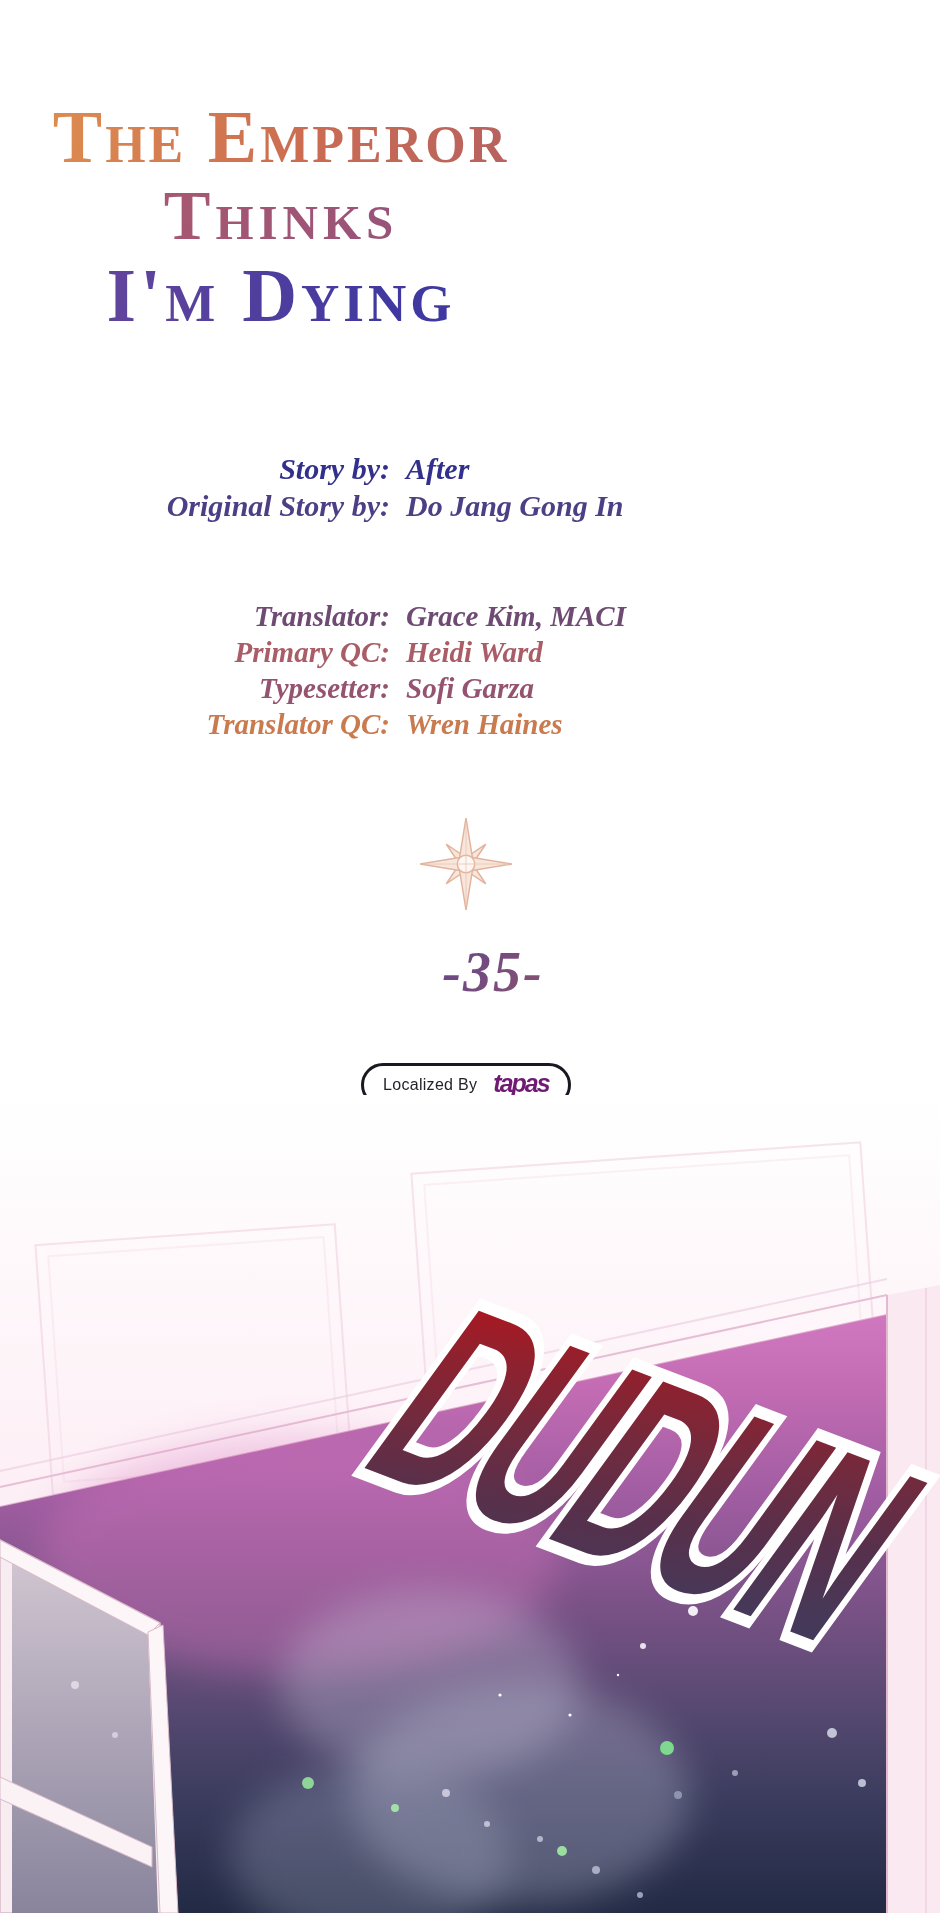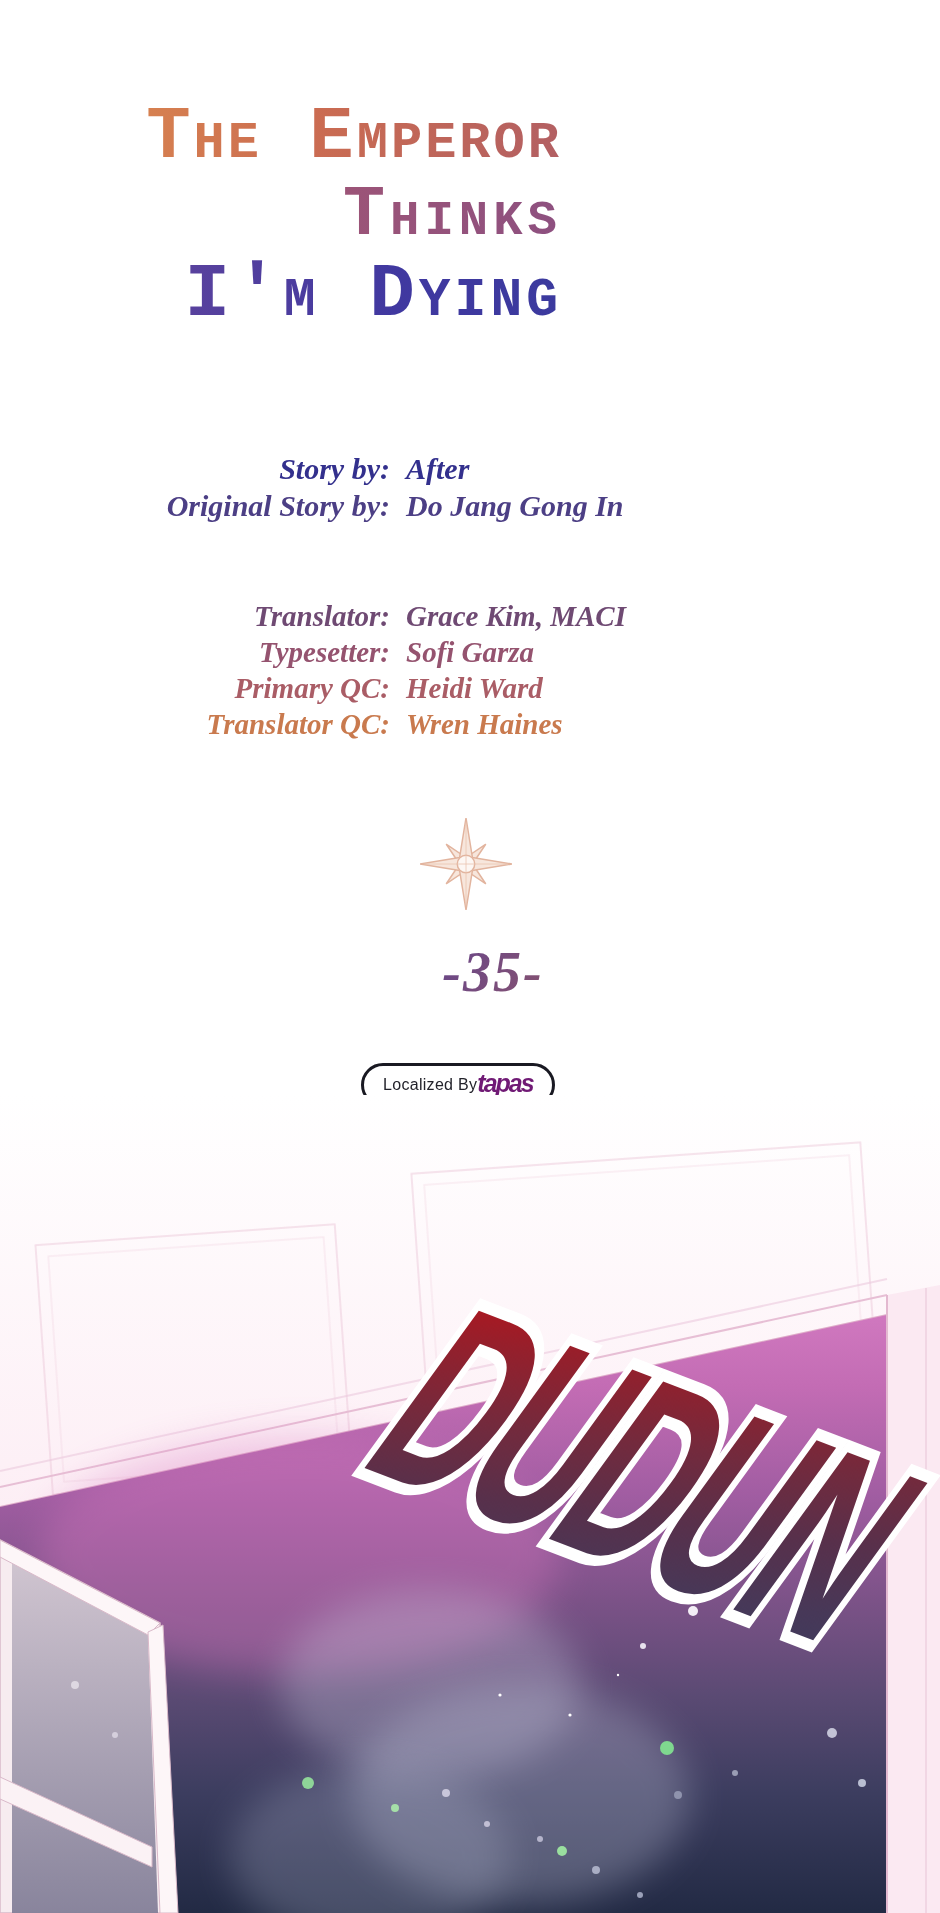--- a/index.html
+++ b/index.html
@@ -7,7 +7,7 @@
        font-family:"Liberation Serif",serif;}
 
   
-  .title-block{position:absolute;top:98px;left:0;width:562px;text-align:right;font-family:Liberation Mono, monospace;}
+  .title-block{position:absolute;top:98px;left:0;width:562px;text-align:center;}
   .title-line{font-variant:small-caps;font-weight:600;line-height:1.08;
               -webkit-background-clip:text;background-clip:text;color:transparent;}
   .t1{font-size:74px;letter-spacing:3px;

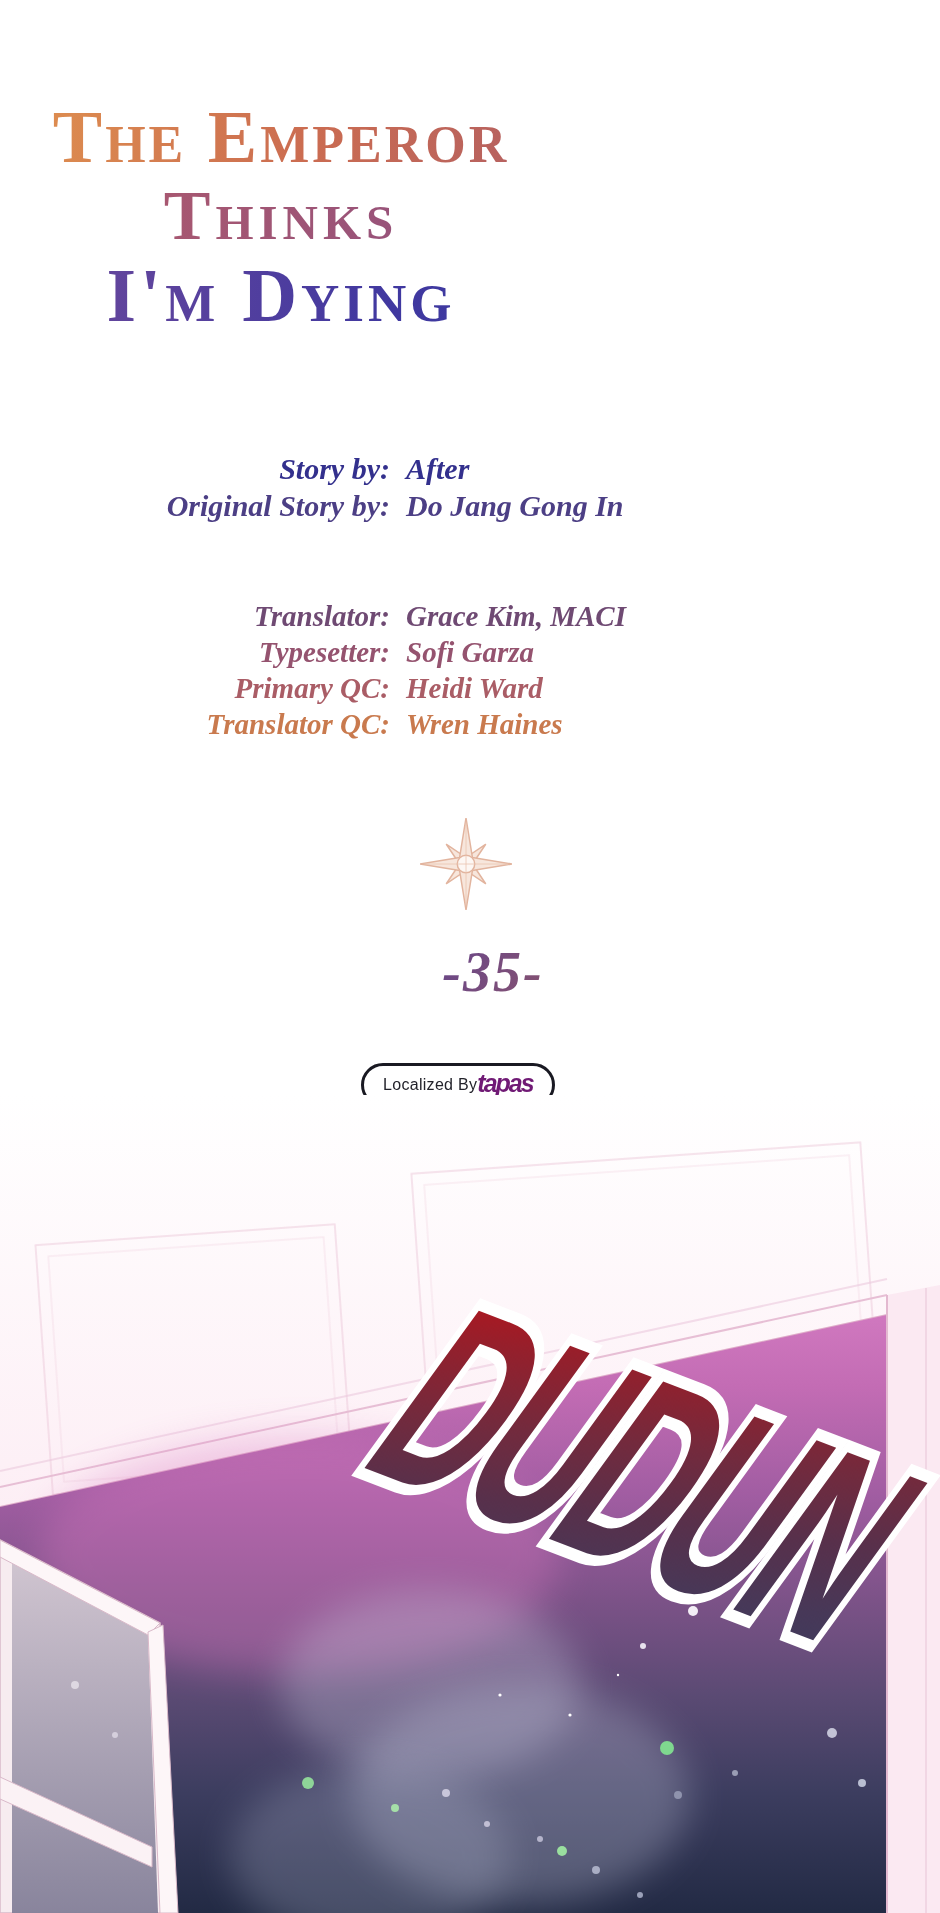--- a/index.html
+++ b/index.html
@@ -86,13 +86,13 @@
       <span class="c-label">Translator:</span>
       <span class="c-value">Grace Kim, MACI</span>
     </div>
+    <div class="c-row ct2">
+      <span class="c-label">Primary QC:</span>
+      <span class="c-value">Heidi Ward</span>
+    </div>
     <div class="c-row ct1">
       <span class="c-label">Typesetter:</span>
       <span class="c-value">Sofi Garza</span>
-    </div>
-    <div class="c-row ct2">
-      <span class="c-label">Primary QC:</span>
-      <span class="c-value">Heidi Ward</span>
     </div>
     <div class="c-row ct3">
       <span class="c-label">Translator QC:</span>

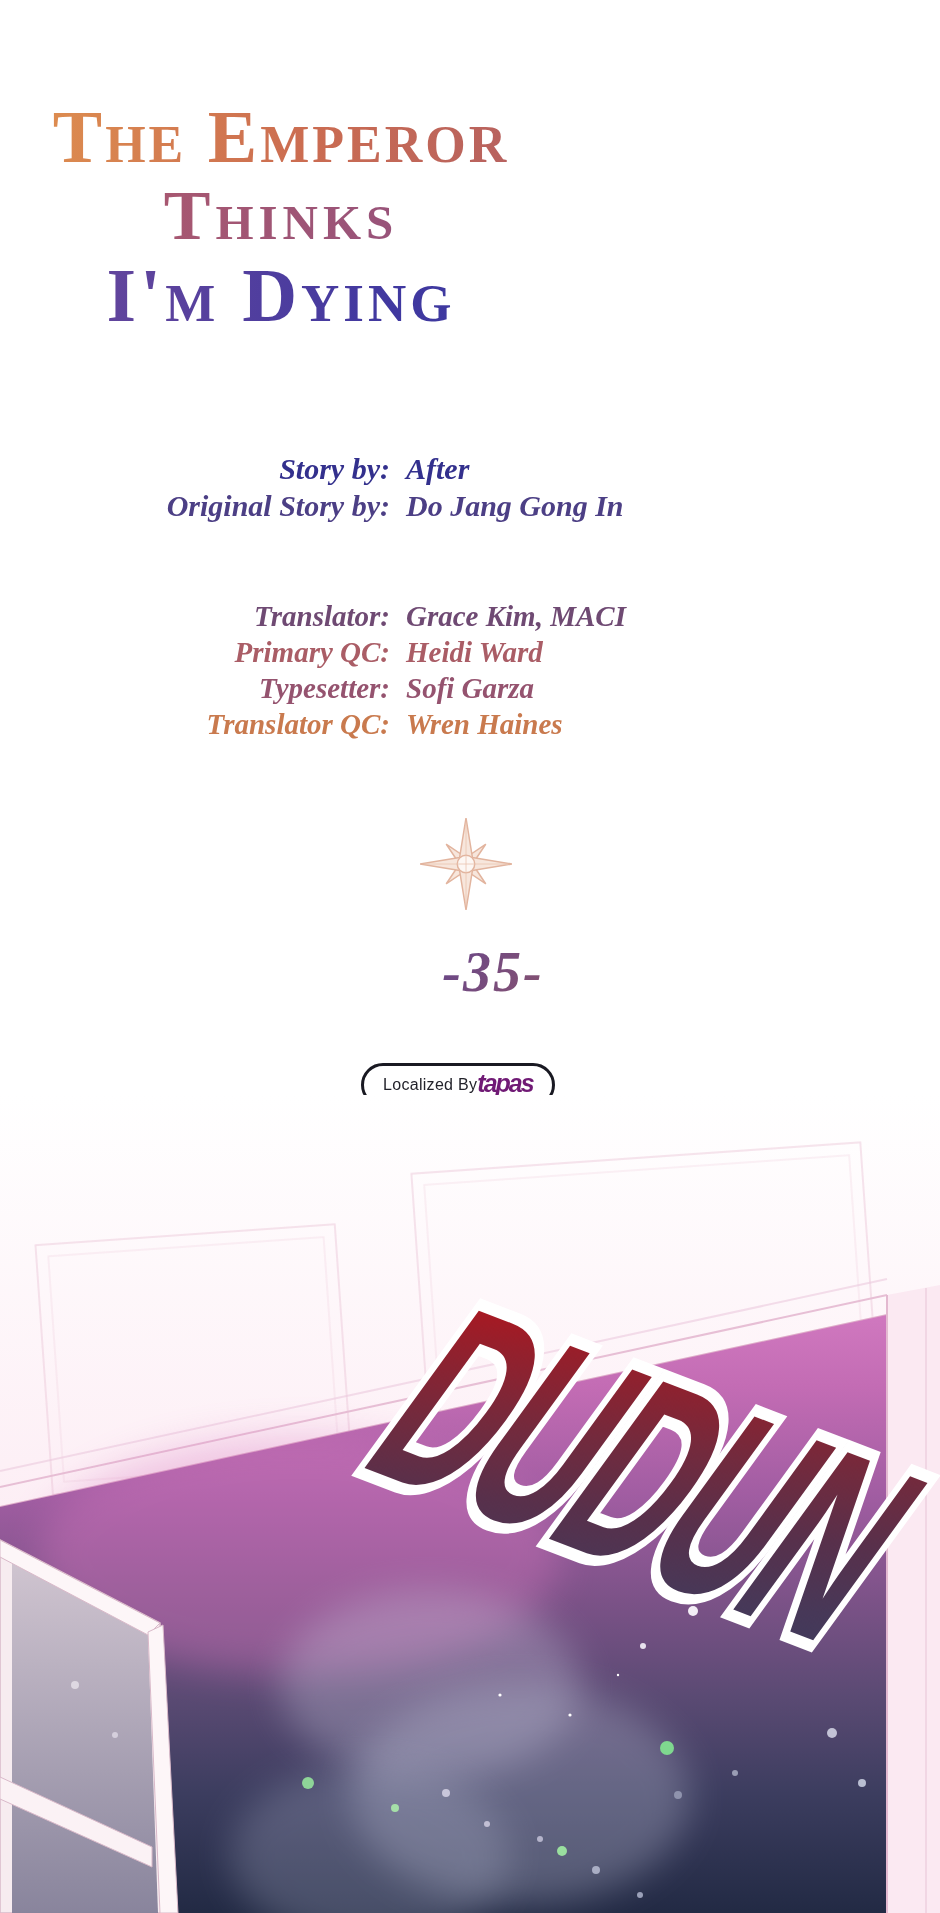--- a/index.html
+++ b/index.html
@@ -39,7 +39,7 @@
   
   .badge{position:absolute;left:361px;top:1063px;height:44px;padding:0 19px;
          border:3px solid #191922;border-radius:24px;background:#ffffff;
-         display:flex;align-items:center;gap:0;box-sizing:border-box;}
+         display:flex;align-items:center;gap:16px;box-sizing:border-box;}
   .badge-prefix{font-family:"Liberation Sans",sans-serif;font-size:16px;color:#23232b;
                 letter-spacing:.3px;}
   .badge-logo{font-family:Liberation Sans, sans-serif;font-size:25px;font-weight:bold;

